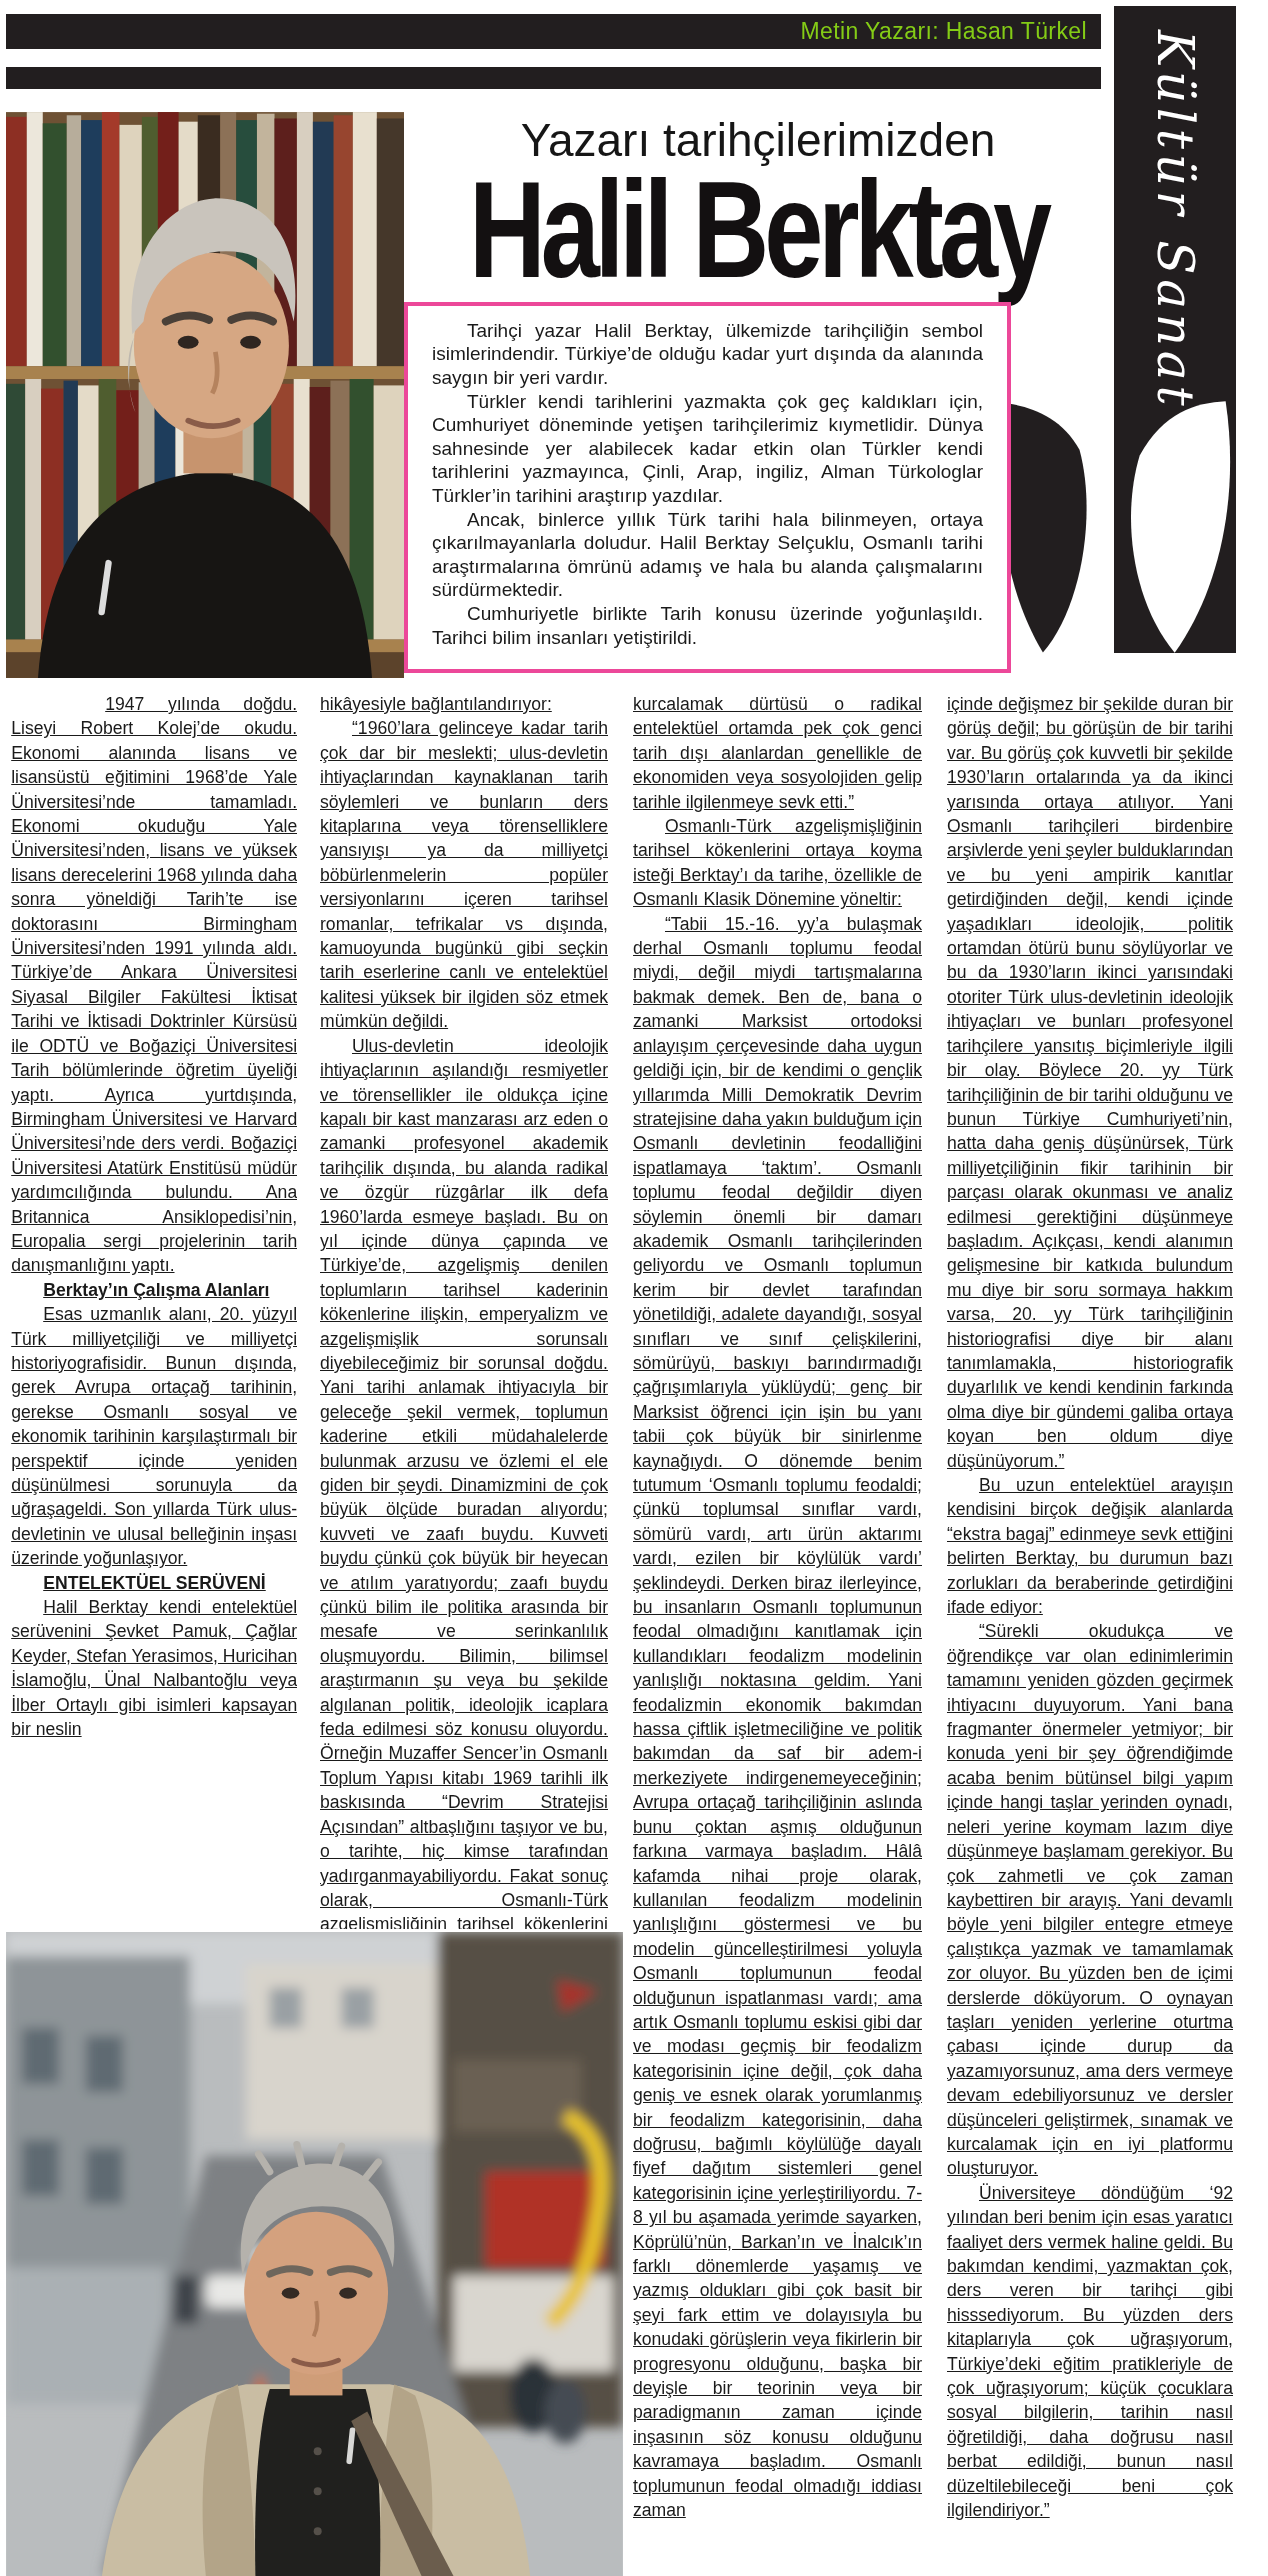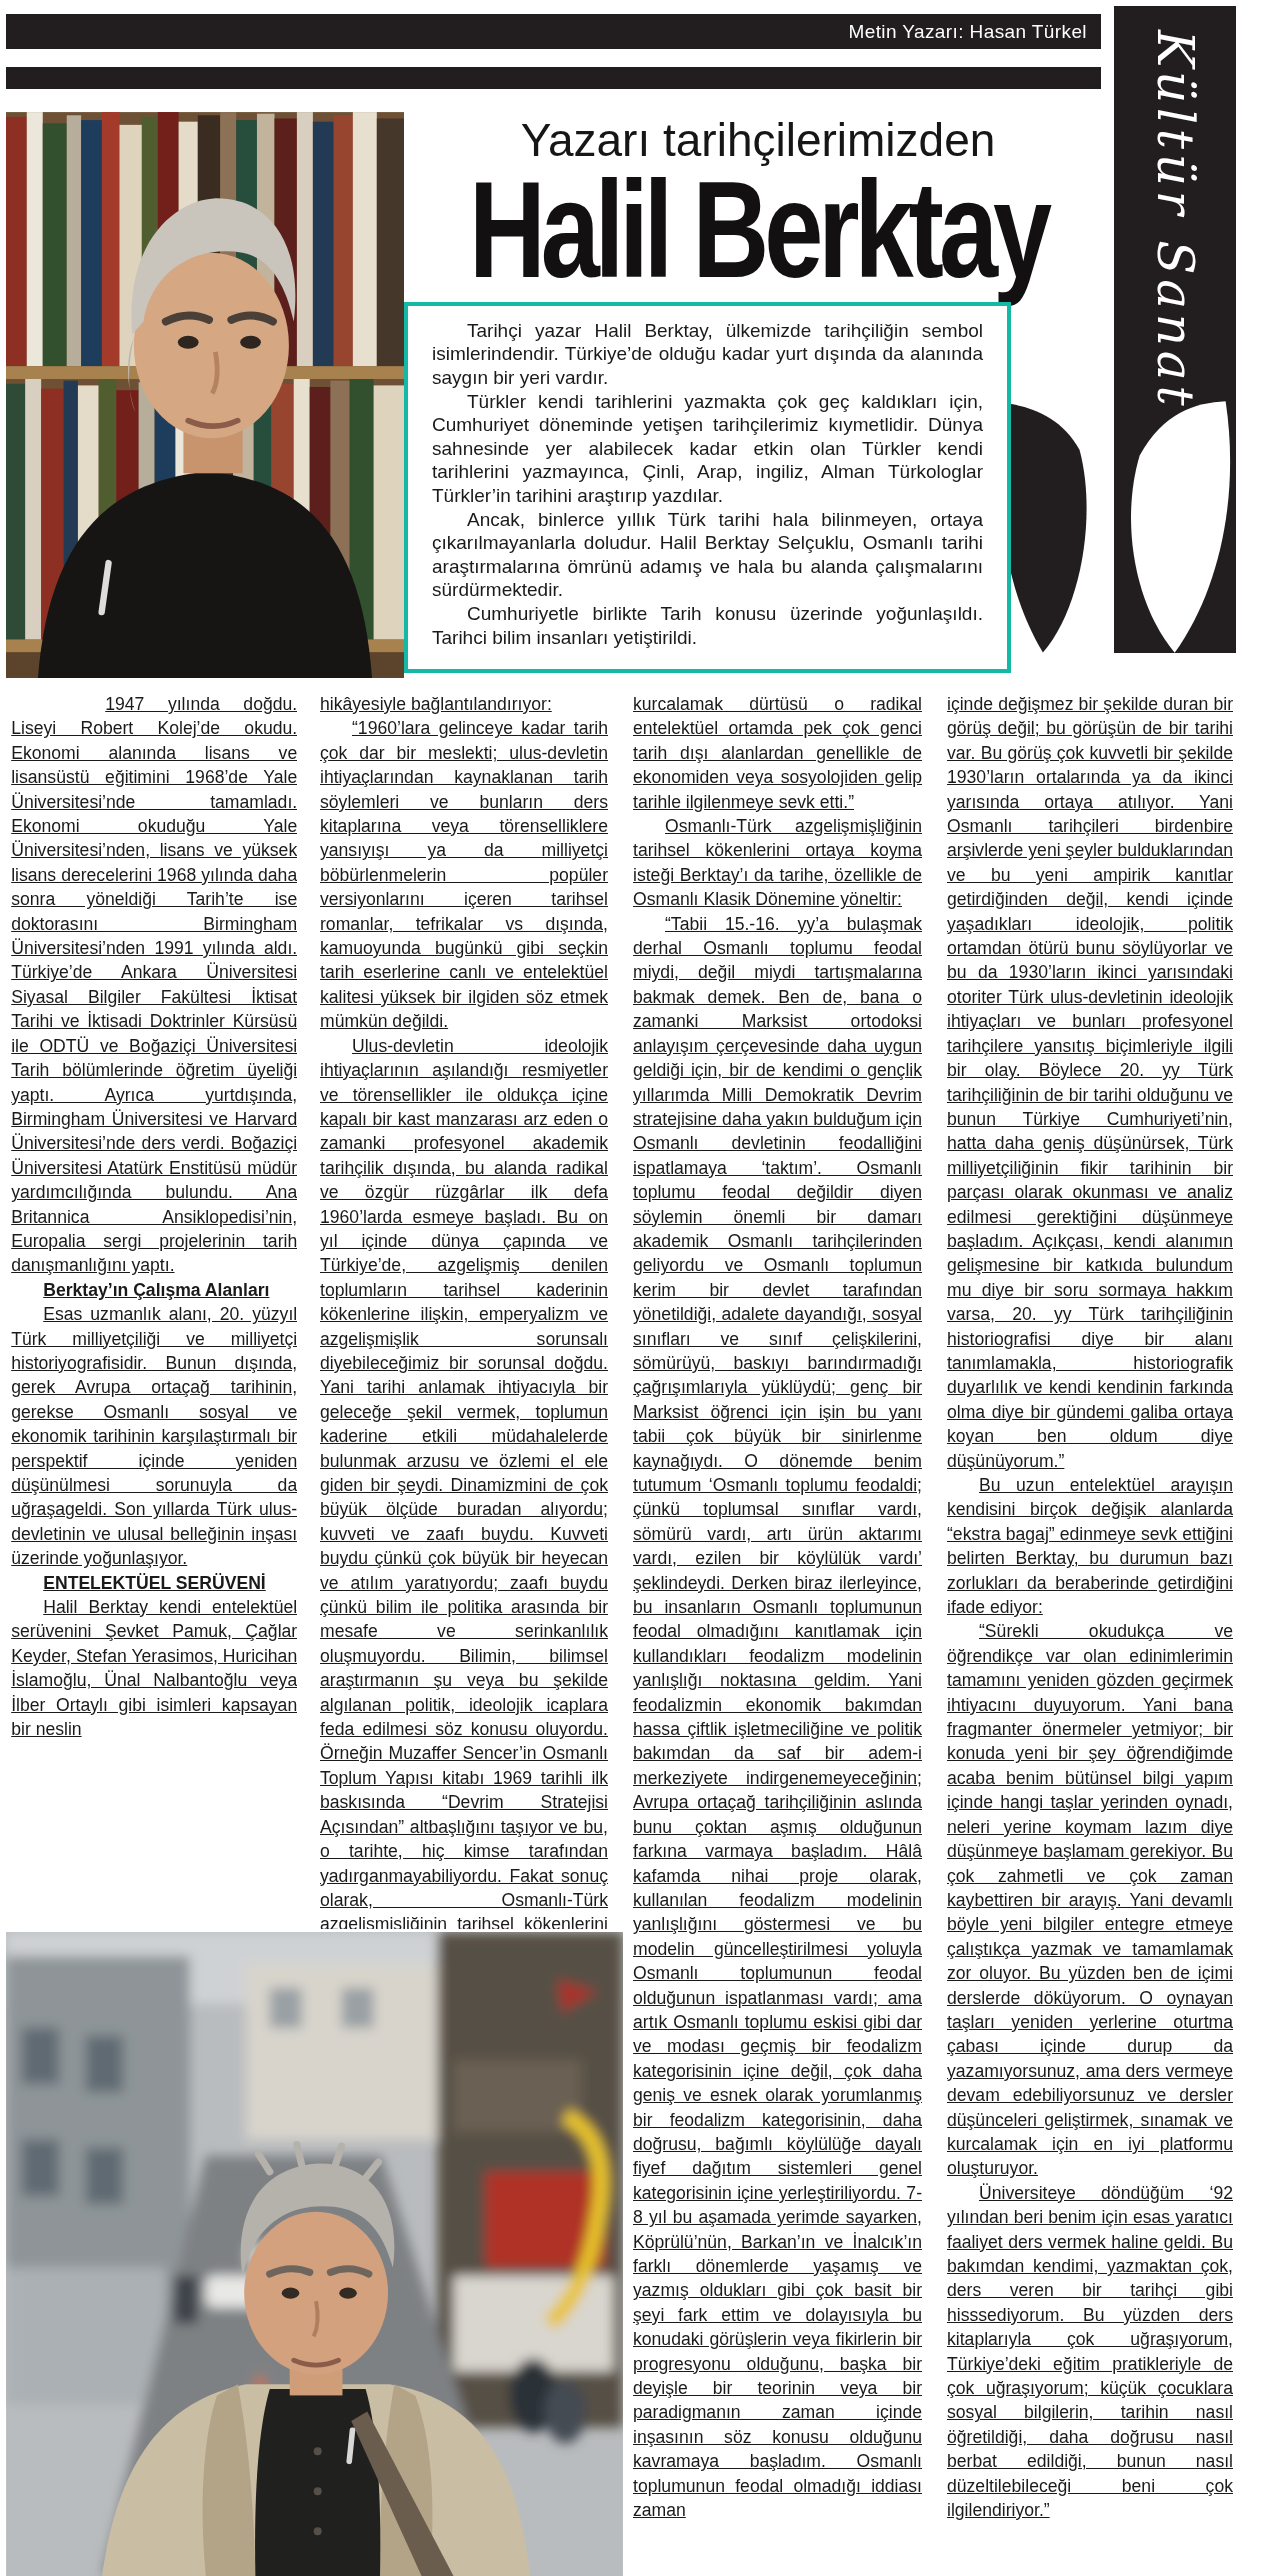--- a/index.html
+++ b/index.html
@@ -10,7 +10,7 @@
   .bar{position:absolute;background:#221e1f;}
   .bar-byline{left:6.4px;top:14.4px;width:1095px;height:35px;display:flex;align-items:center;
               justify-content:flex-end;padding-right:14.4px;box-sizing:border-box;}
-  .bar-byline span{color:#ffffff;font-size:19px;letter-spacing:0.4px;}
+  .bar-byline span{color:#84cc16;font-size:23px;letter-spacing:0.4px;}
   .bar-rule{left:6.4px;top:67px;width:1095px;height:22.4px;}
 
   

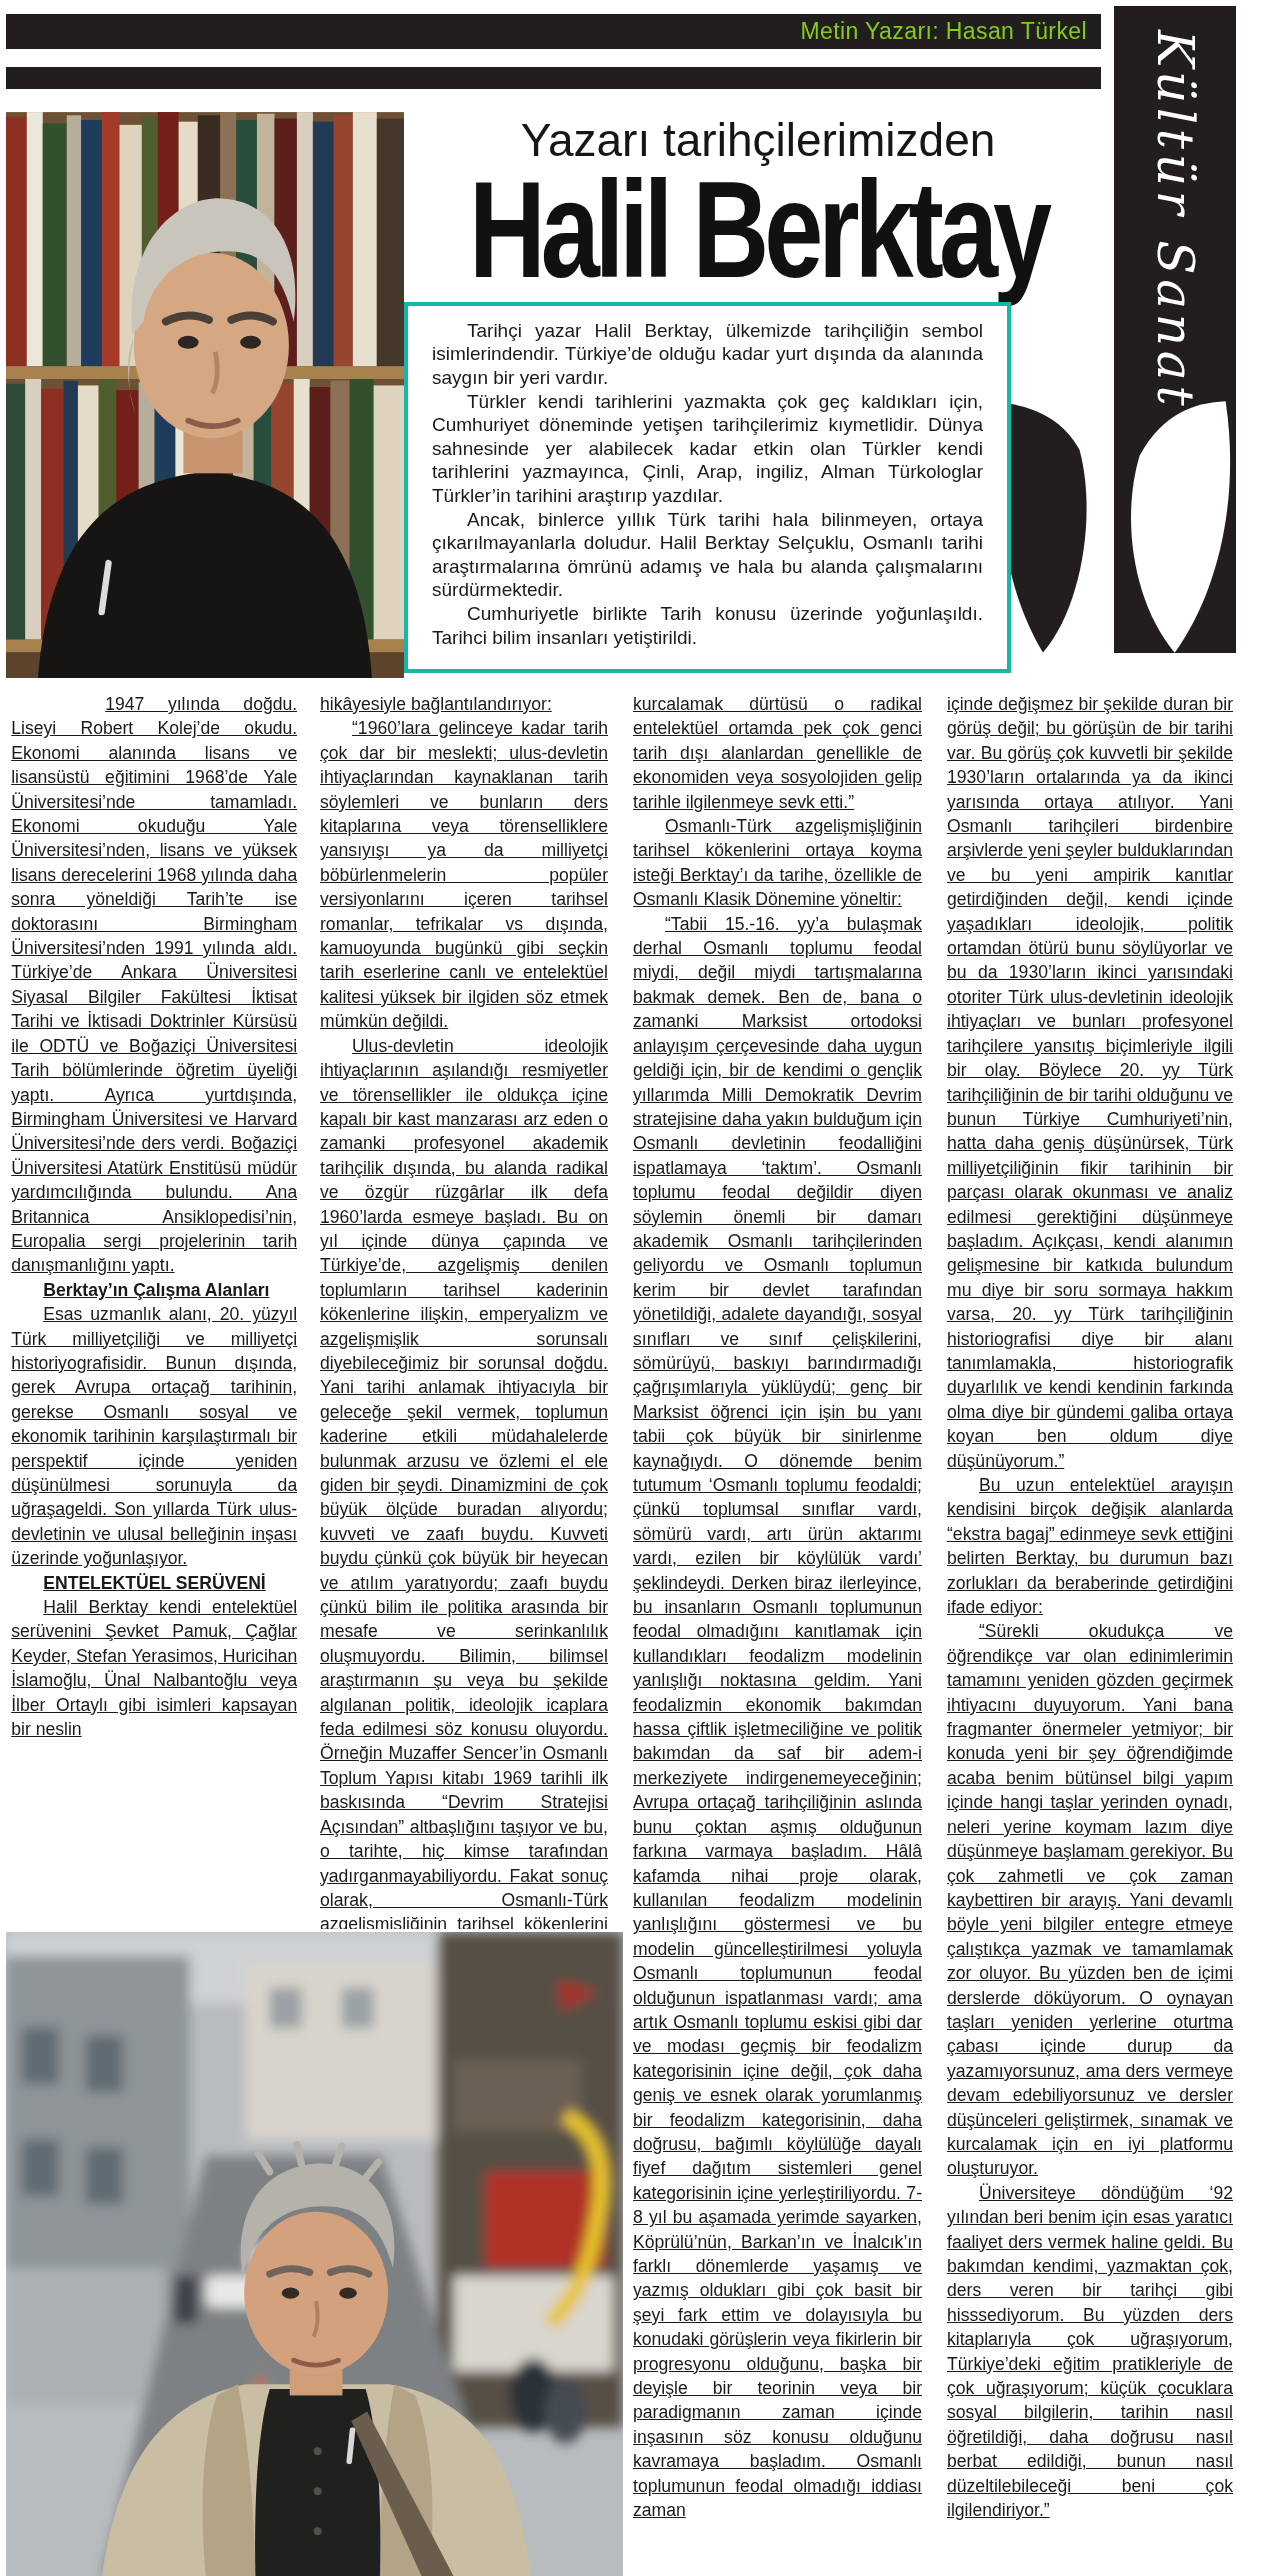--- a/index.html
+++ b/index.html
@@ -28,7 +28,7 @@
          white-space:nowrap;color:#131011;transform:scale(.9,1.16);transform-origin:50% 55%;}
 
   
-  .leadbox{position:absolute;left:404px;top:302px;width:607px;height:371px;border:4px solid #14b8a6;
+  .leadbox{position:absolute;left:404px;top:302px;width:607px;height:371px;border:4px solid #ec4899;
            box-sizing:border-box;padding:12.8px 24px 0 24px;overflow:hidden;background:#fff;}
   .leadbox p{margin:0;font-size:19px;line-height:23.6px;text-align:justify;text-indent:35px;}
 

